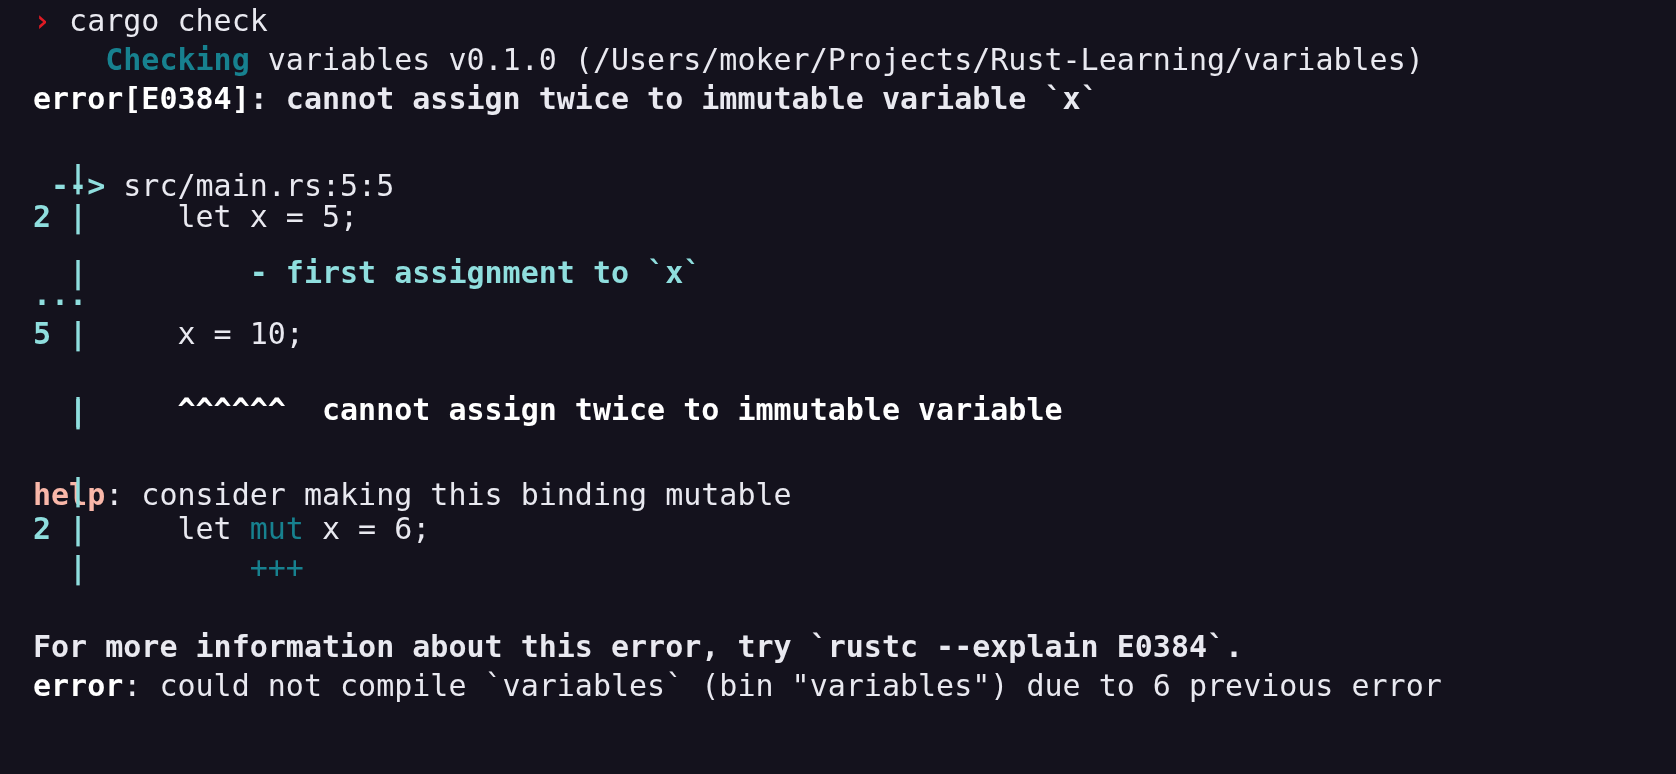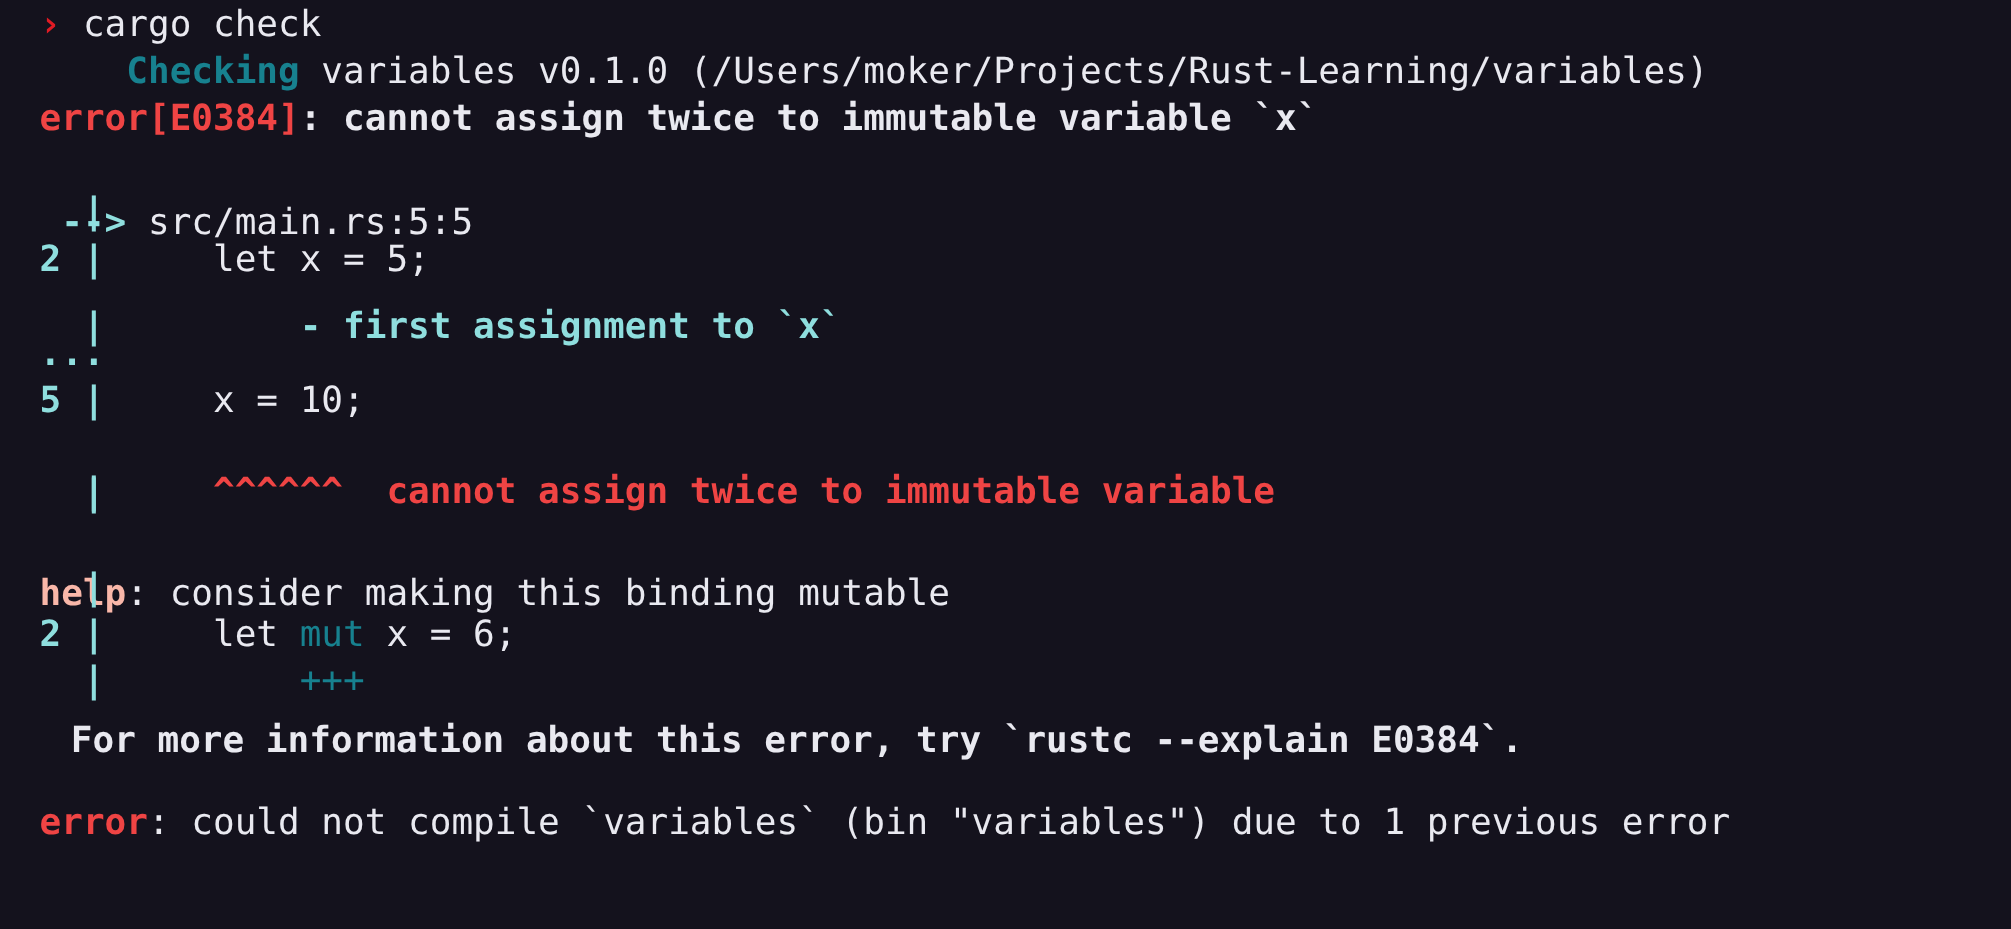--- a/index.html
+++ b/index.html
@@ -37,7 +37,7 @@
   .c-white   { color: #e9e9f0; }
   .c-red     { color: #e01b24; }
   .c-teal    { color: #17818f; }
-  .c-pink    { color: #ef4444; }
+  .c-pink    { color: #ffffff; }
   .c-cyan    { color: #8fdede; }
   .c-salmon  { color: #f9b7a9; }
 </style>

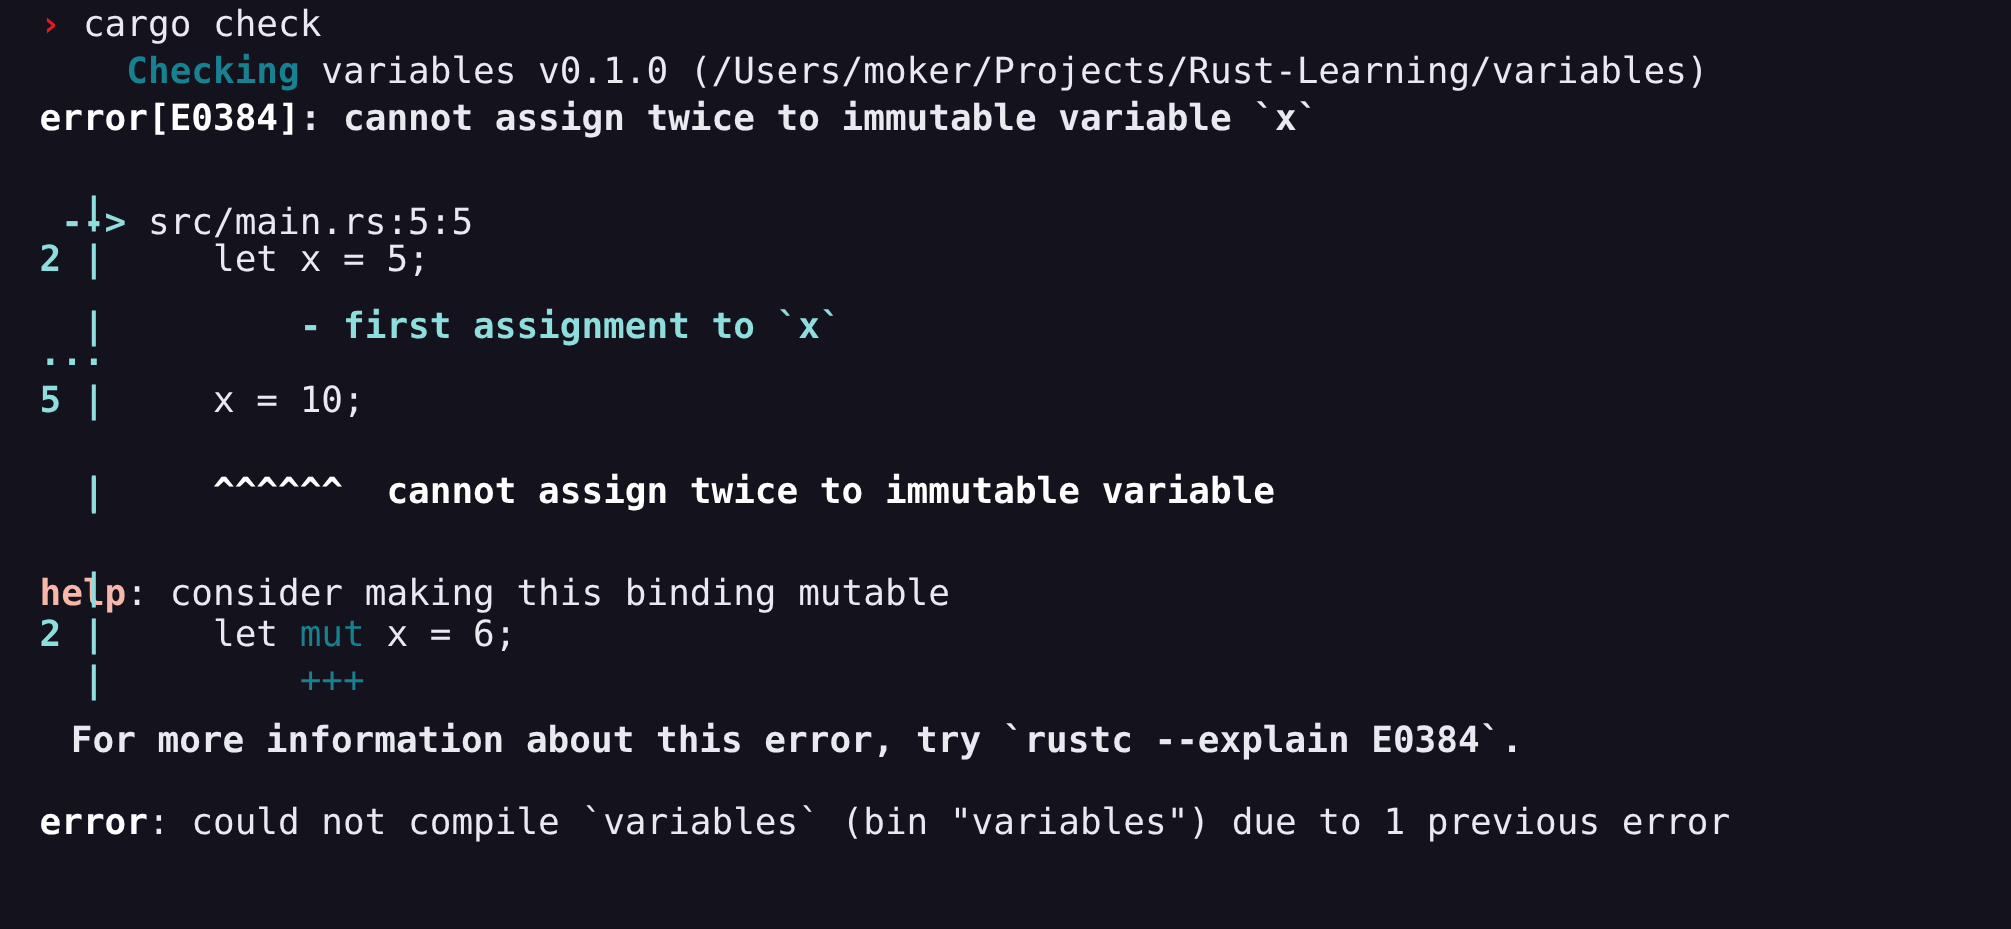--- a/index.html
+++ b/index.html
@@ -62,7 +62,7 @@
       <div class="line" style="top: 509.3px;"><span class="seg c-cyan b">2 |</span><span class="seg c-white">     let </span><span class="seg c-teal">mut</span><span class="seg c-white"> x = 6;</span></div>
       <div class="line" style="top: 548.4px;"><span class="seg c-cyan b">  |</span><span class="seg c-teal">         +++</span></div>
       <div class="line" style="top: 587.5px;">&nbsp;</div>
-      <div class="line" style="top: 598px; margin-left: 26px;"><span class="seg c-white b">For more information about this error, try `rustc --explain E0384`.</span></div>
+      <div class="line" style="top: 627px;"><span class="seg c-white b">For more information about this error, try `rustc --explain E0384`.</span></div>
       <div class="line" style="top: 665.7px;"><span class="seg c-pink b">error</span><span class="seg c-white">: could not compile `variables` (bin "variables") due to 1 previous error</span></div>
     </div>
 </div>

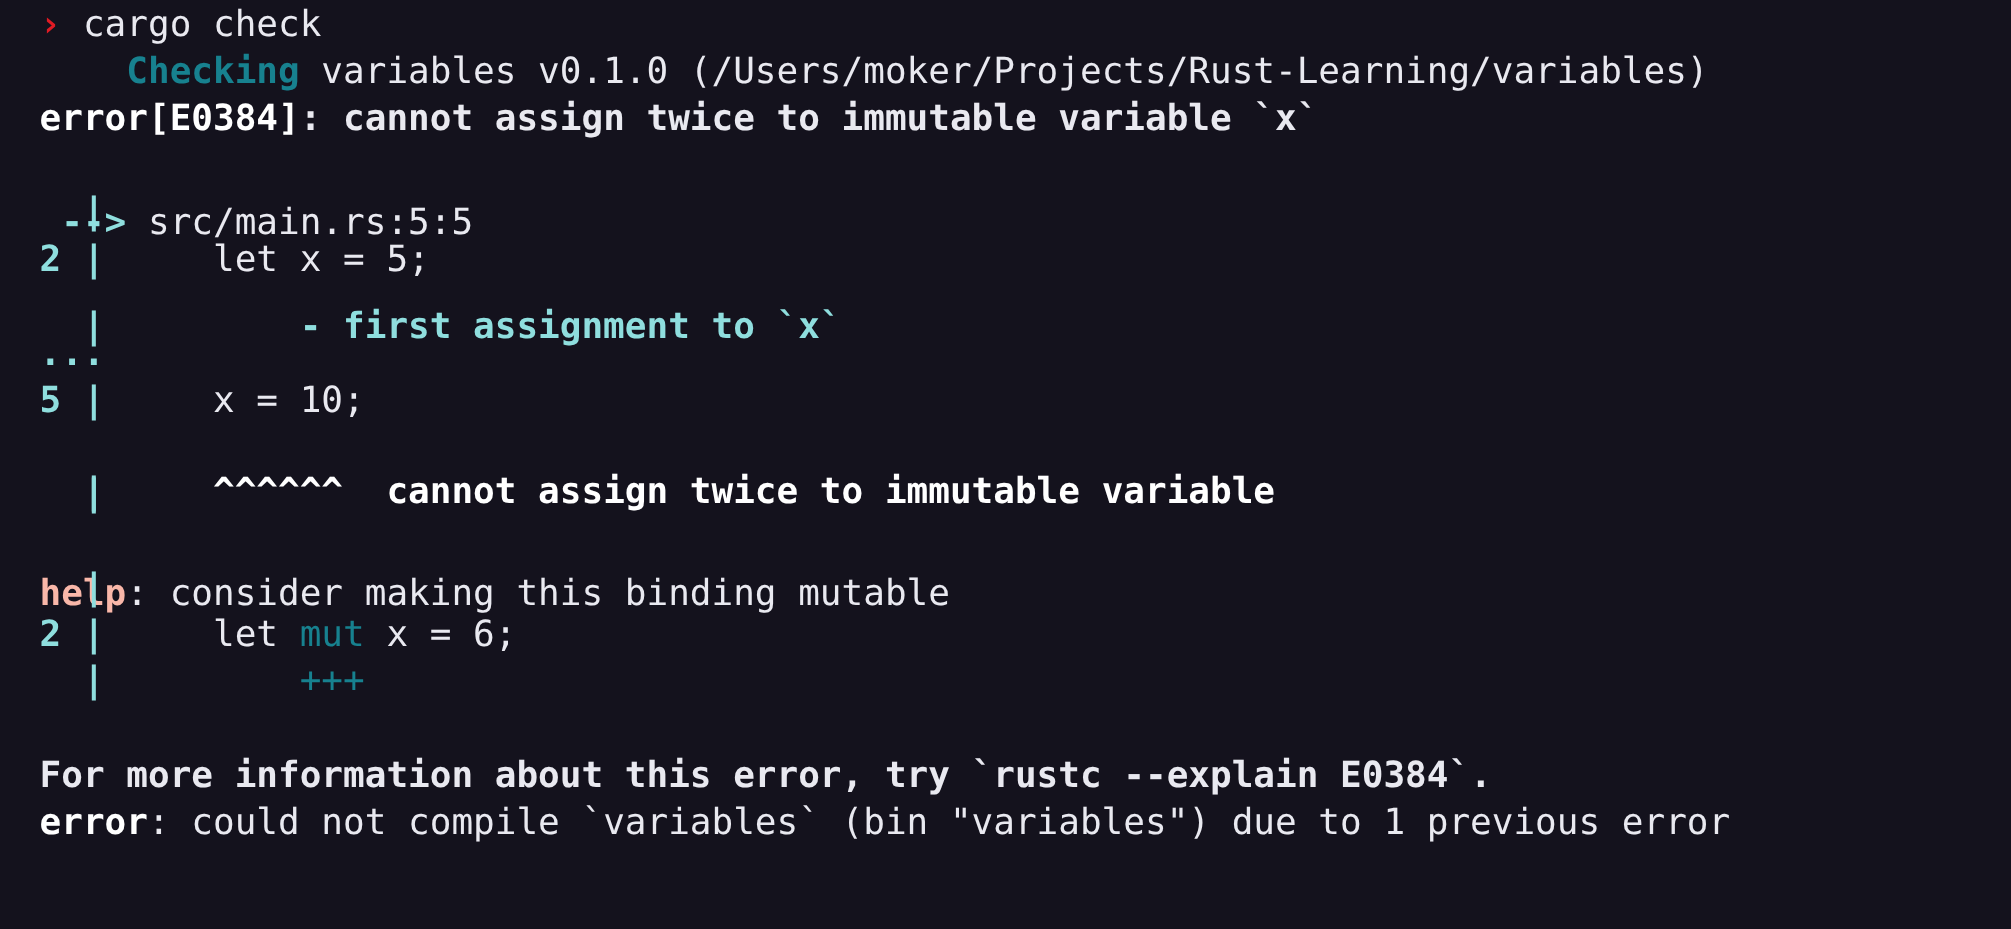--- a/index.html
+++ b/index.html
@@ -63,7 +63,7 @@
       <div class="line" style="top: 548.4px;"><span class="seg c-cyan b">  |</span><span class="seg c-teal">         +++</span></div>
       <div class="line" style="top: 587.5px;">&nbsp;</div>
       <div class="line" style="top: 627px;"><span class="seg c-white b">For more information about this error, try `rustc --explain E0384`.</span></div>
-      <div class="line" style="top: 665.7px;"><span class="seg c-pink b">error</span><span class="seg c-white">: could not compile `variables` (bin "variables") due to 1 previous error</span></div>
+      <div class="line" style="top: 665.7px;"><span class="seg c-pink b">error</span><span class="seg c-white">: could not compile `variables` (bin "variables") due to 6 previous error</span></div>
     </div>
 </div>
 

